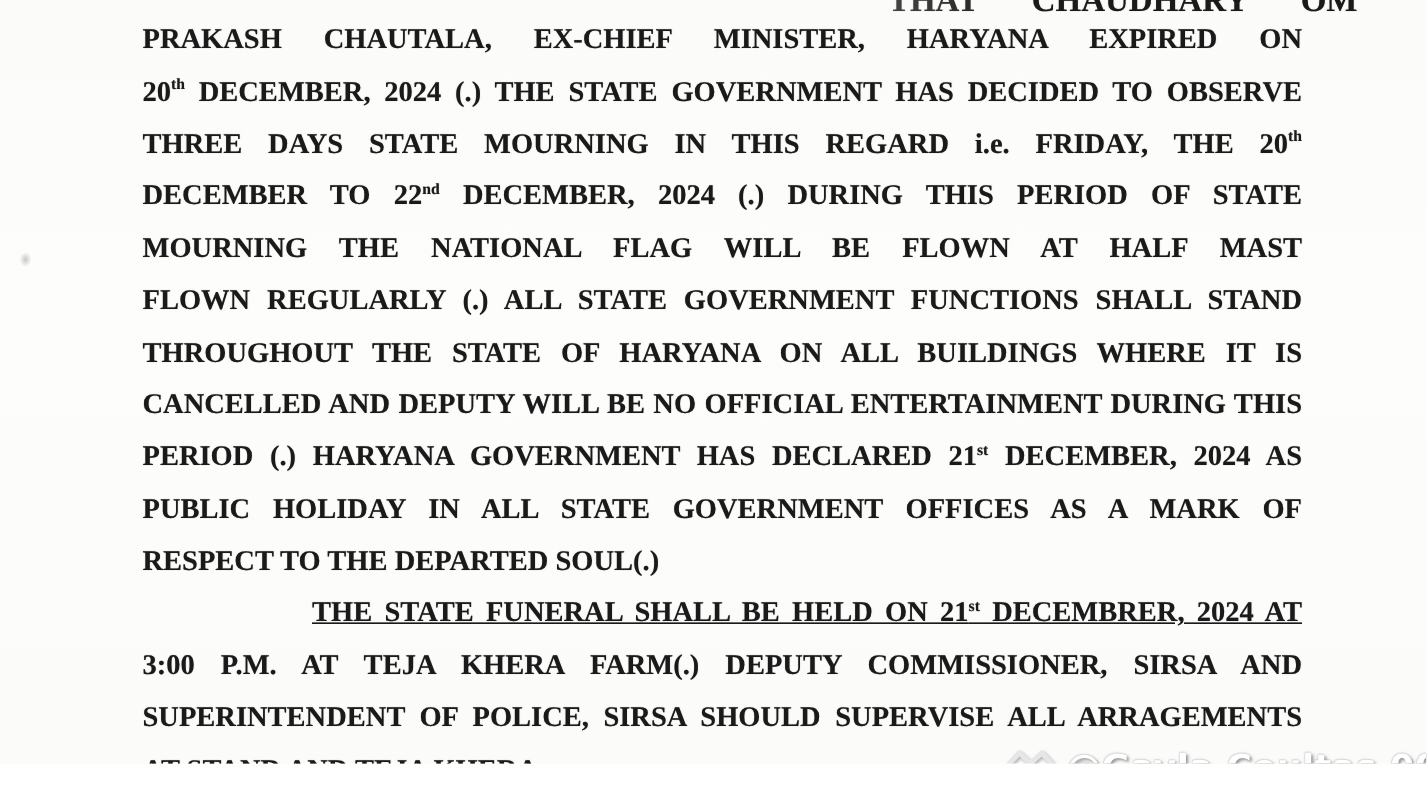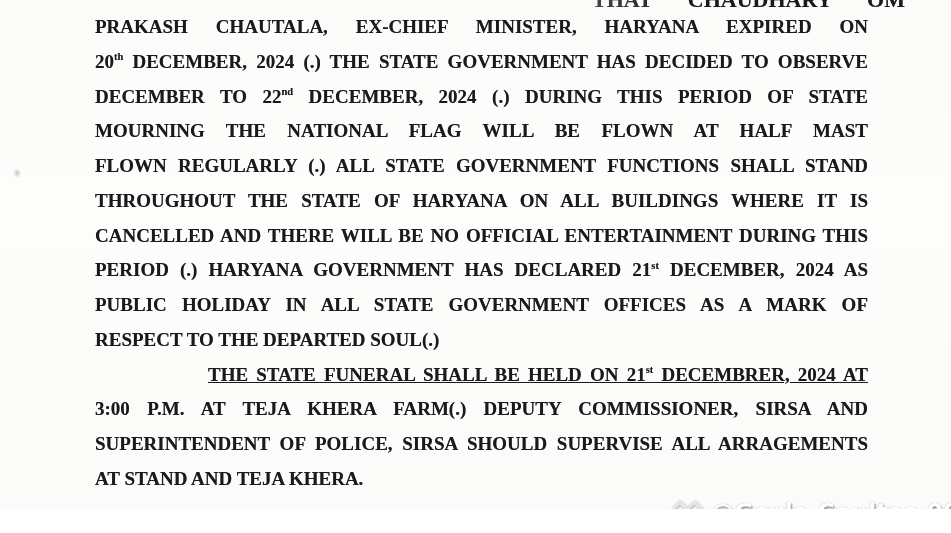--- a/index.html
+++ b/index.html
@@ -124,6 +124,7 @@
   <div class="doc-body" style="font-size: 19px;">
       <div class="doc-line just">PRAKASH CHAUTALA, EX-CHIEF MINISTER, HARYANA EXPIRED ON</div>
       <div class="doc-line just">20<sup>th</sup> DECEMBER, 2024 (.) THE STATE GOVERNMENT HAS DECIDED TO OBSERVE</div>
+      <div class="doc-line just">THREE DAYS STATE MOURNING IN THIS REGARD i.e. FRIDAY, THE 20<sup>th</sup></div>
       <div class="doc-line just">DECEMBER TO 22<sup>nd</sup> DECEMBER, 2024 (.) DURING THIS PERIOD OF STATE</div>
       <div class="doc-line just">MOURNING THE NATIONAL FLAG WILL BE FLOWN AT HALF MAST</div>
       <div class="doc-line just">FLOWN REGULARLY (.) ALL STATE GOVERNMENT FUNCTIONS SHALL STAND</div>

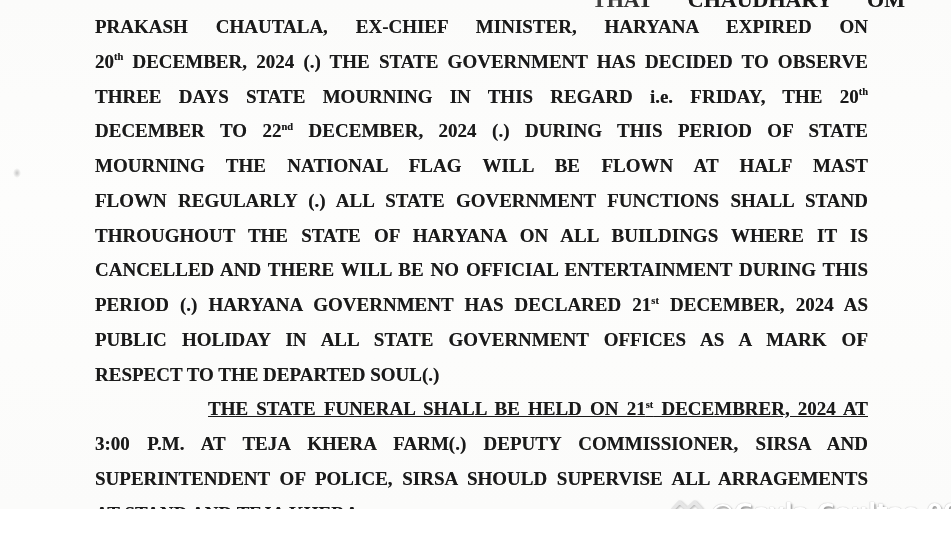--- a/index.html
+++ b/index.html
@@ -129,7 +129,7 @@
       <div class="doc-line just">MOURNING THE NATIONAL FLAG WILL BE FLOWN AT HALF MAST</div>
       <div class="doc-line just">FLOWN REGULARLY (.) ALL STATE GOVERNMENT FUNCTIONS SHALL STAND</div>
       <div class="doc-line just">THROUGHOUT THE STATE OF HARYANA ON ALL BUILDINGS WHERE IT IS</div>
-      <div class="doc-line just">CANCELLED AND THERE WILL BE NO OFFICIAL ENTERTAINMENT DURING THIS</div>
+      <div class="doc-line just">CANCELLED AND DEPUTY WILL BE NO OFFICIAL ENTERTAINMENT DURING THIS</div>
       <div class="doc-line just">PERIOD (.) HARYANA GOVERNMENT HAS DECLARED 21<sup>st</sup> DECEMBER, 2024 AS</div>
       <div class="doc-line just">PUBLIC HOLIDAY IN ALL STATE GOVERNMENT OFFICES AS A MARK OF</div>
       <div class="doc-line">RESPECT TO THE DEPARTED SOUL(.)</div>

